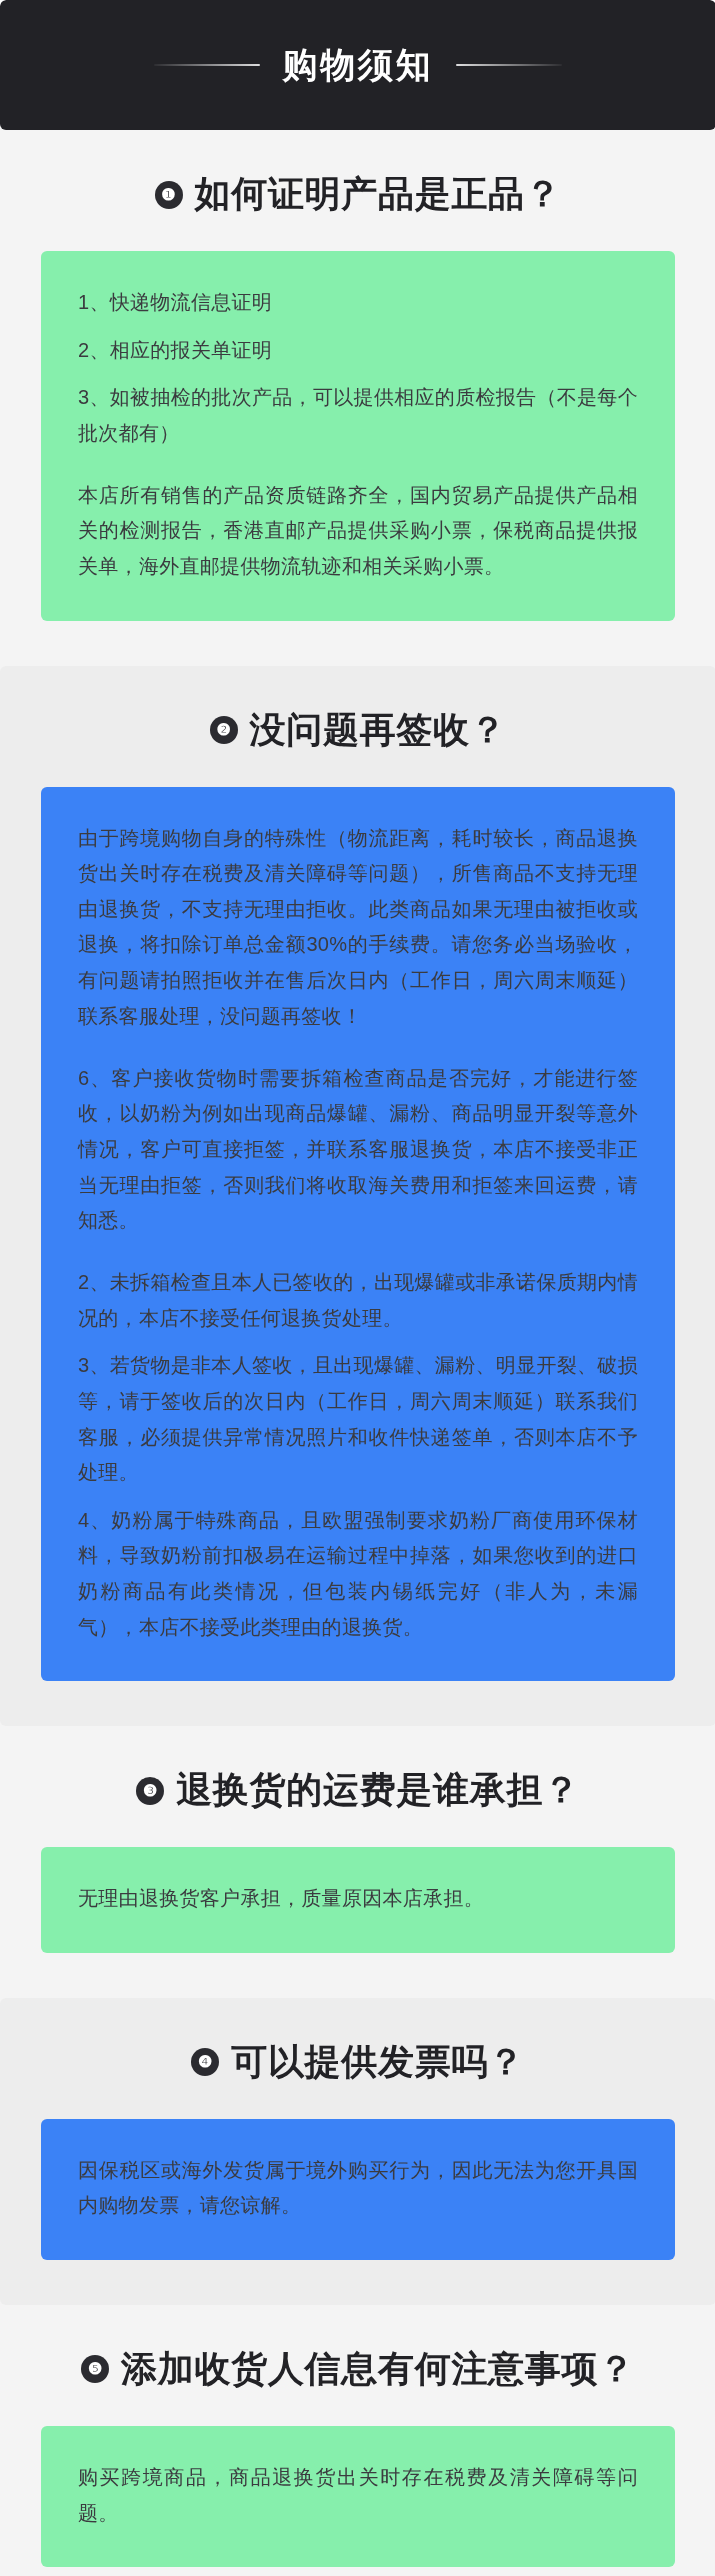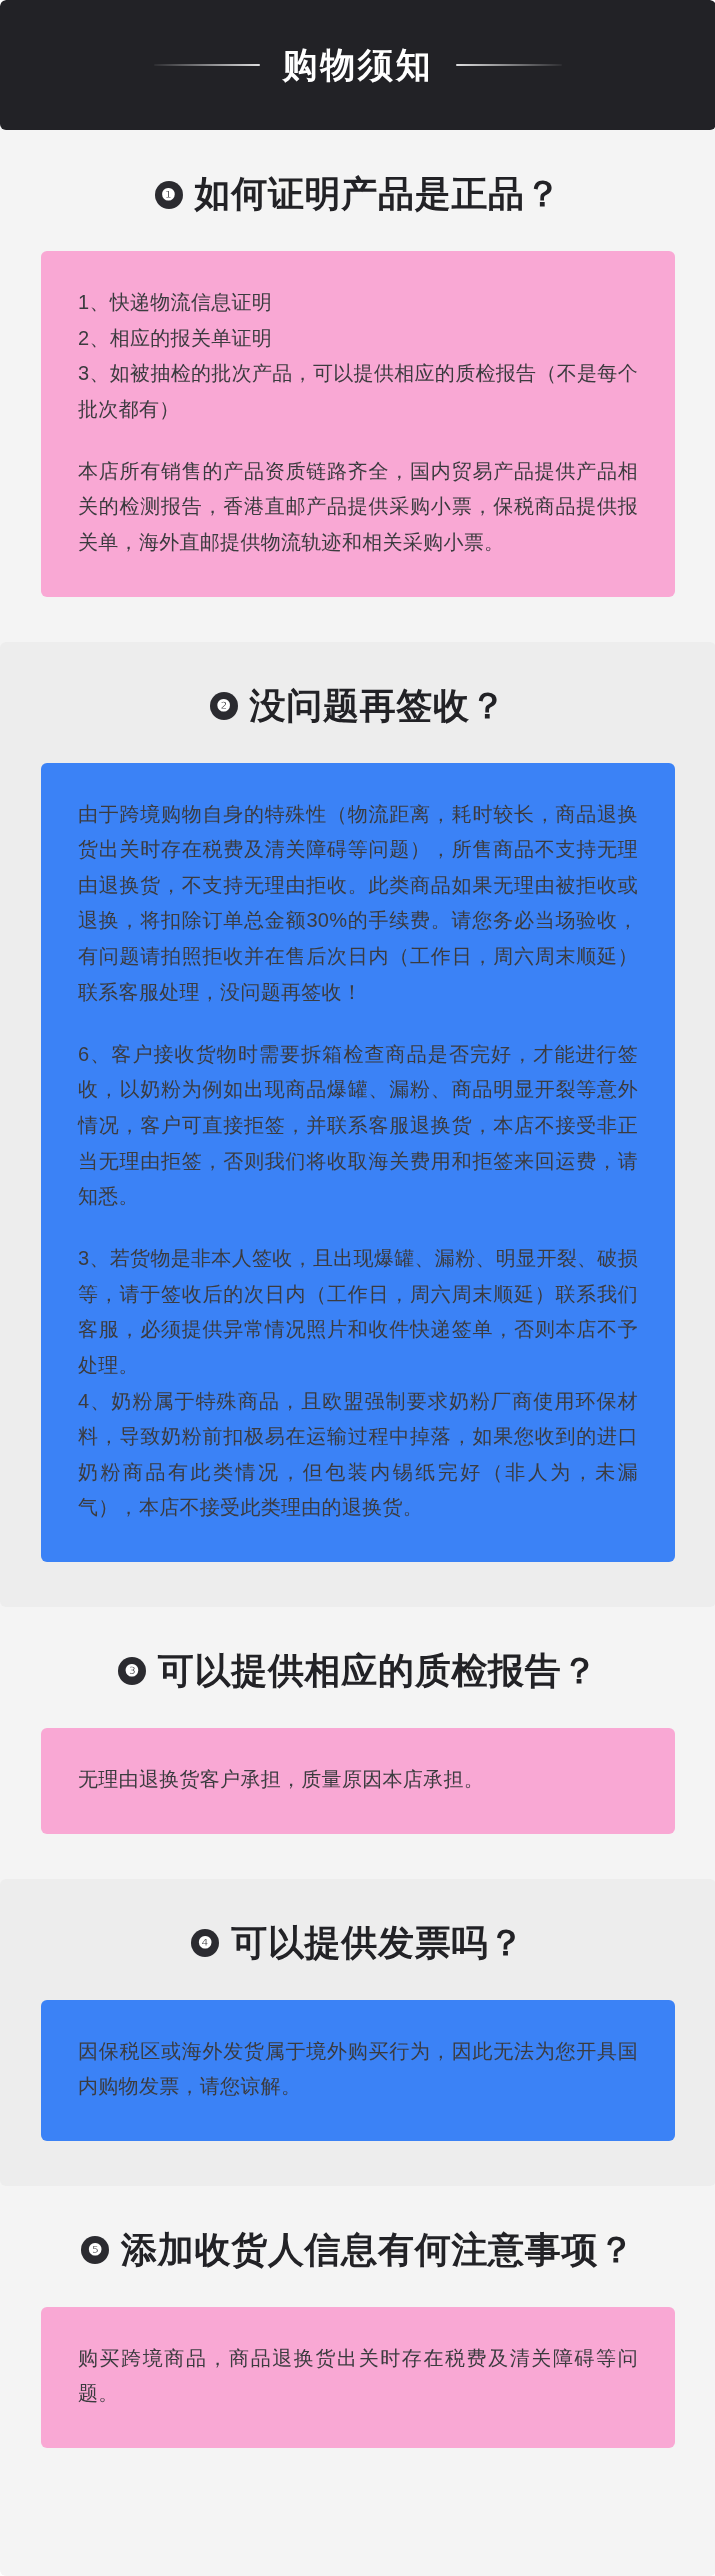--- a/index.html
+++ b/index.html
@@ -90,7 +90,7 @@
 
   .card {
     margin: 0 41px 45px 41px;
-    background: #f9a8d4;
+    background: #86efac;
     padding: 34px 37px 36px 37px;
   }
   .section.alt .card {

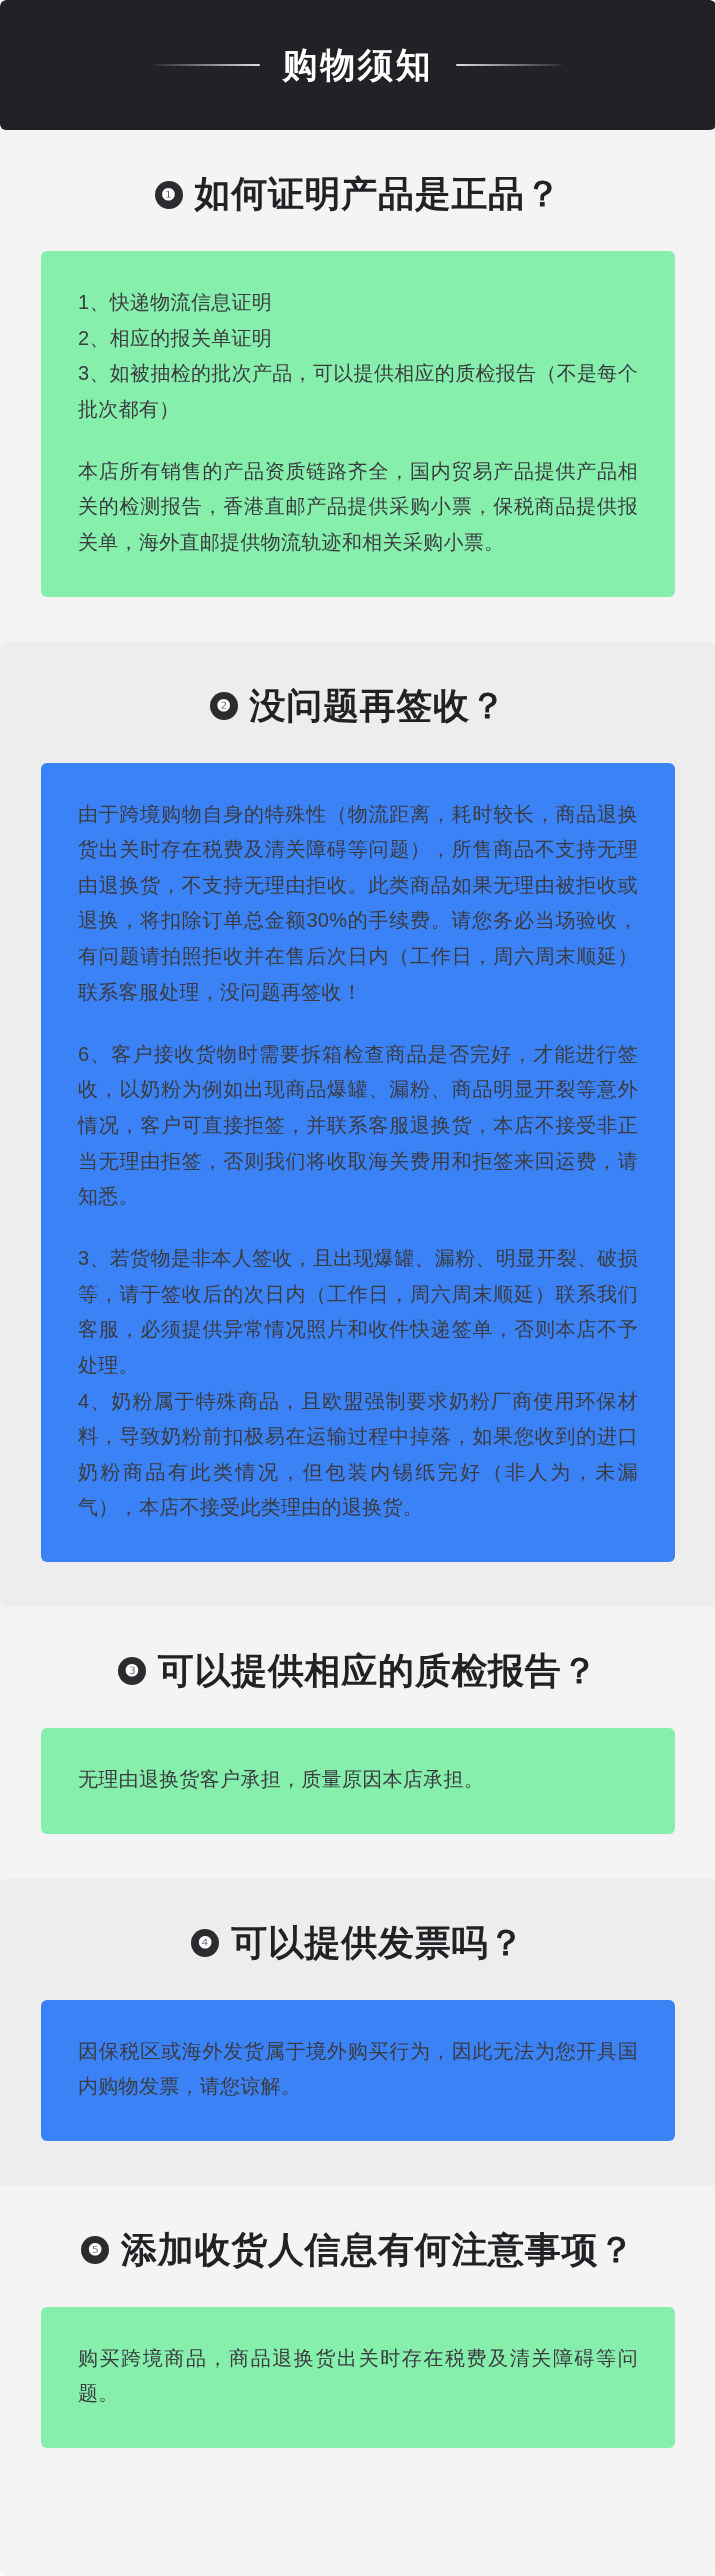--- a/index.html
+++ b/index.html
@@ -108,7 +108,7 @@
     margin-top: 26.5px;
   }
   .card .tight + .tight {
-    margin-top: 0;
+    margin-top: 12px;
   }
 
   .spacer-bottom {

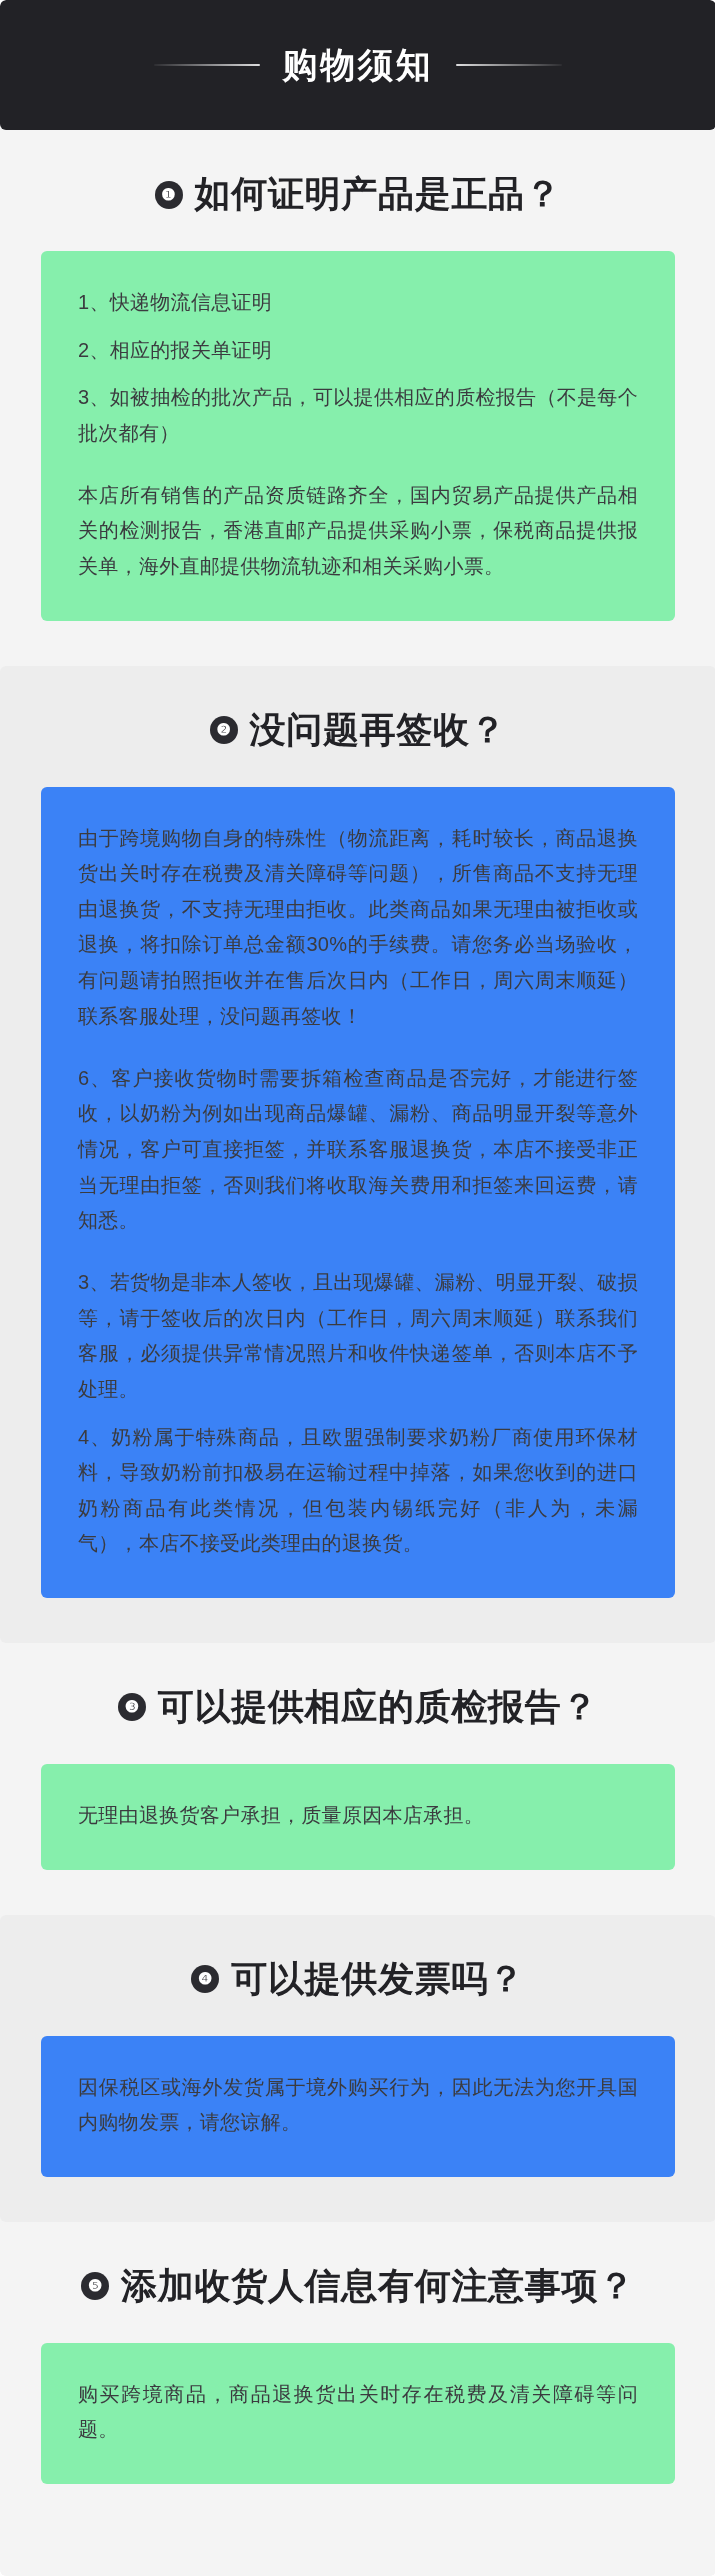--- a/index.html
+++ b/index.html
@@ -151,6 +151,7 @@
     <div class="card">
       <p>由于跨境购物自身的特殊性（物流距离，耗时较长，商品退换货出关时存在税费及清关障碍等问题），所售商品不支持无理由退换货，不支持无理由拒收。此类商品如果无理由被拒收或退换，将扣除订单总金额30%的手续费。请您务必当场验收，有问题请拍照拒收并在售后次日内（工作日，周六周末顺延）联系客服处理，没问题再签收！</p>
       <p>6、客户接收货物时需要拆箱检查商品是否完好，才能进行签收，以奶粉为例如出现商品爆罐、漏粉、商品明显开裂等意外情况，客户可直接拒签，并联系客服退换货，本店不接受非正当无理由拒签，否则我们将收取海关费用和拒签来回运费，请知悉。</p>
+      <p class="tight">2、未拆箱检查且本人已签收的，出现爆罐或非承诺保质期内情况的，本店不接受任何退换货处理。</p>
       <p class="tight">3、若货物是非本人签收，且出现爆罐、漏粉、明显开裂、破损等，请于签收后的次日内（工作日，周六周末顺延）联系我们客服，必须提供异常情况照片和收件快递签单，否则本店不予处理。</p>
       <p class="tight">4、奶粉属于特殊商品，且欧盟强制要求奶粉厂商使用环保材料，导致奶粉前扣极易在运输过程中掉落，如果您收到的进口奶粉商品有此类情况，但包装内锡纸完好（非人为，未漏气），本店不接受此类理由的退换货。</p>
     </div>

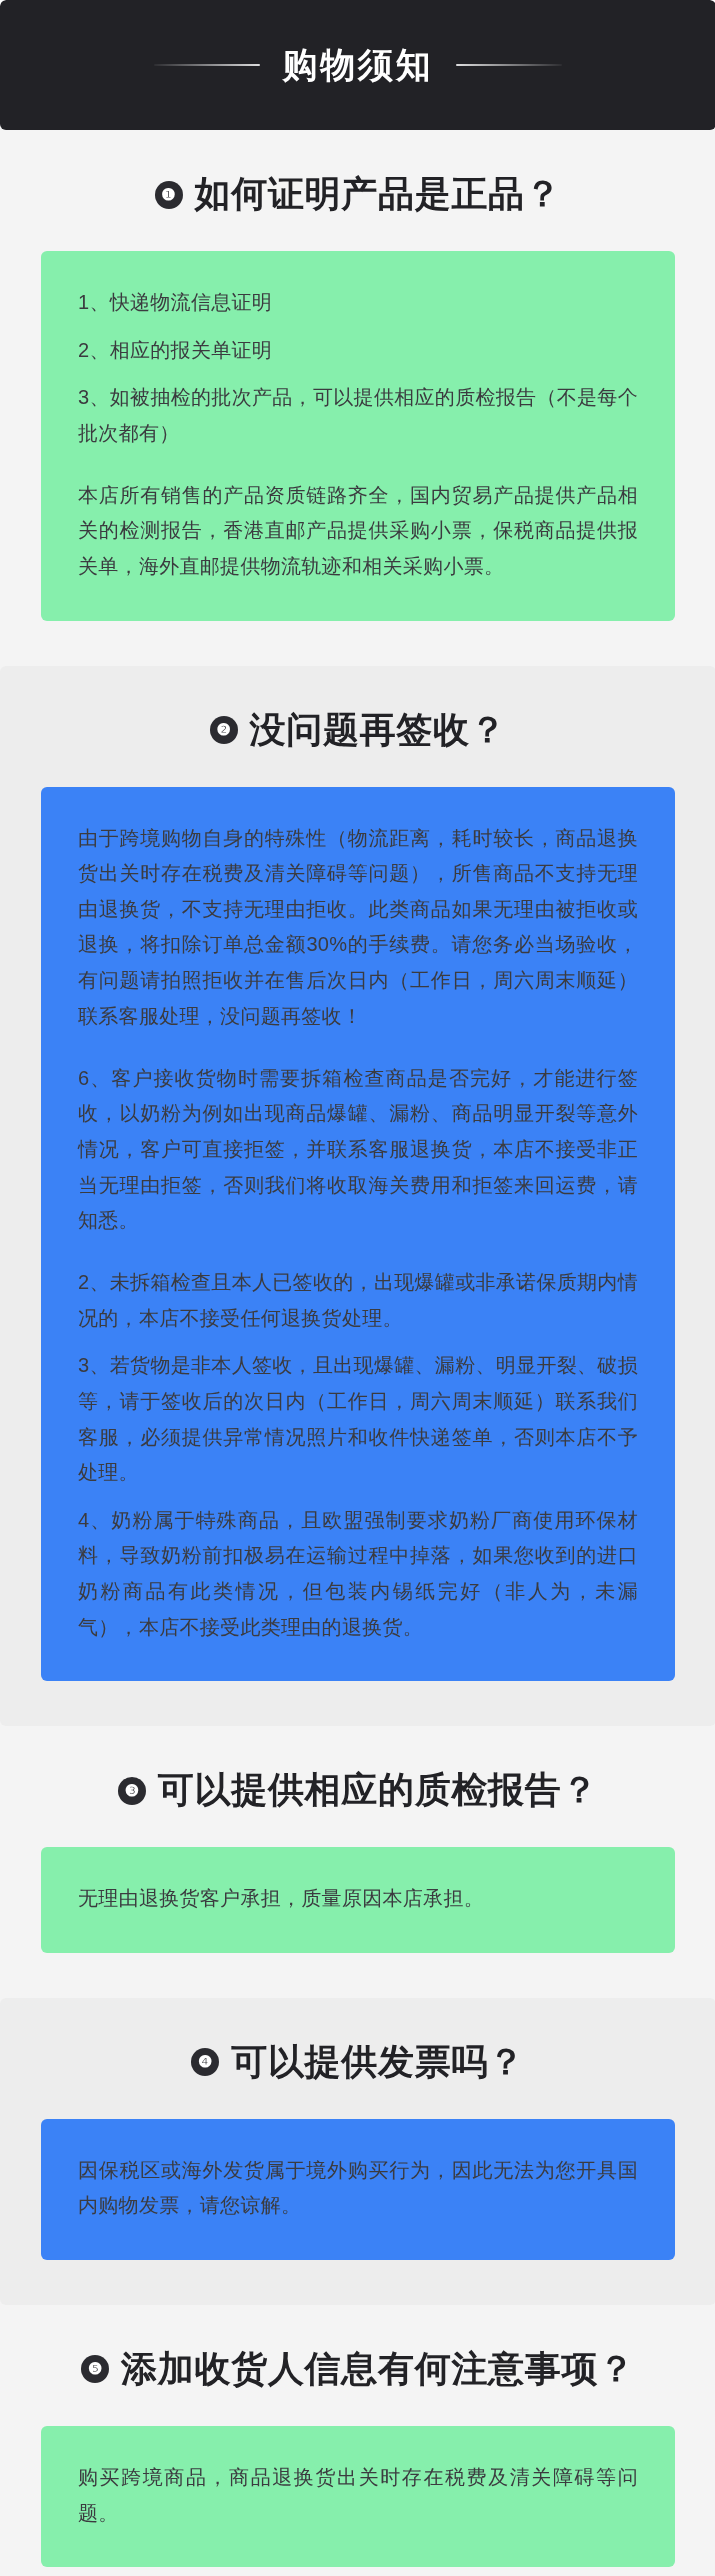--- a/index.html
+++ b/index.html
@@ -160,7 +160,7 @@
   <div class="section">
     <div class="section-head">
       <span class="q-badge">❸</span>
-      <span class="section-title">可以提供相应的质检报告？</span>
+      <span class="section-title">退换货的运费是谁承担？</span>
     </div>
     <div class="card">
       <p>无理由退换货客户承担，质量原因本店承担。</p>

